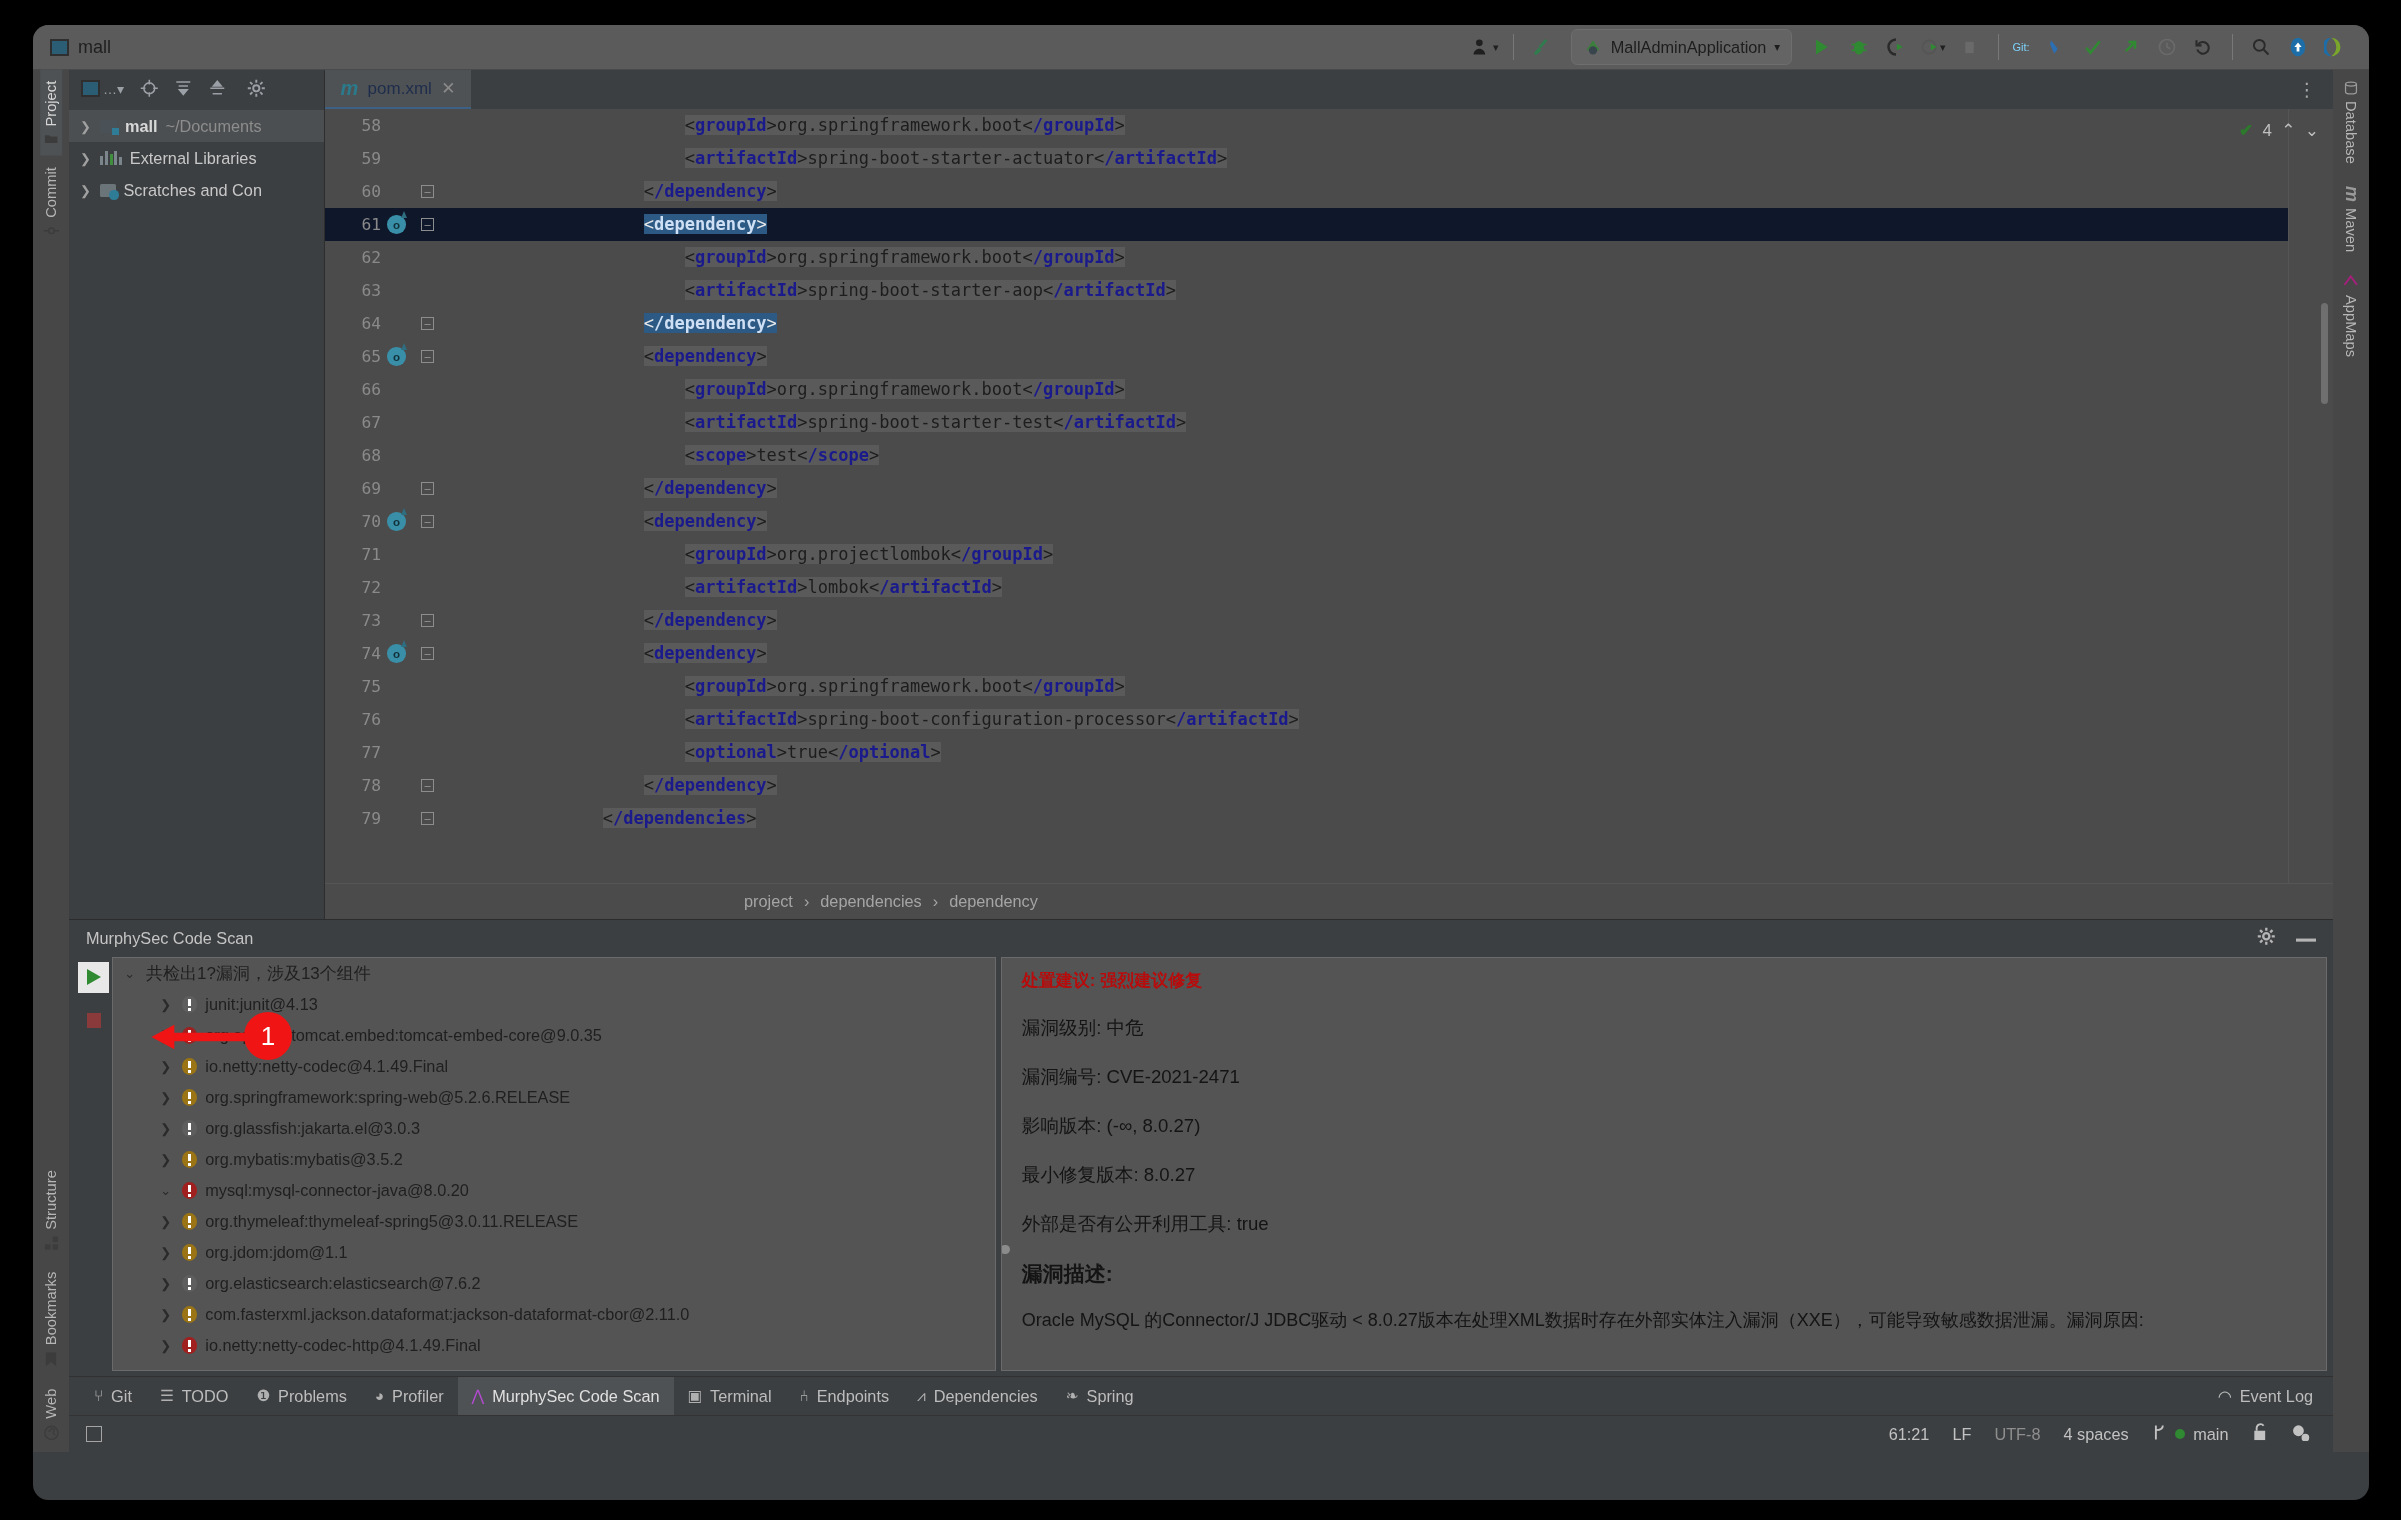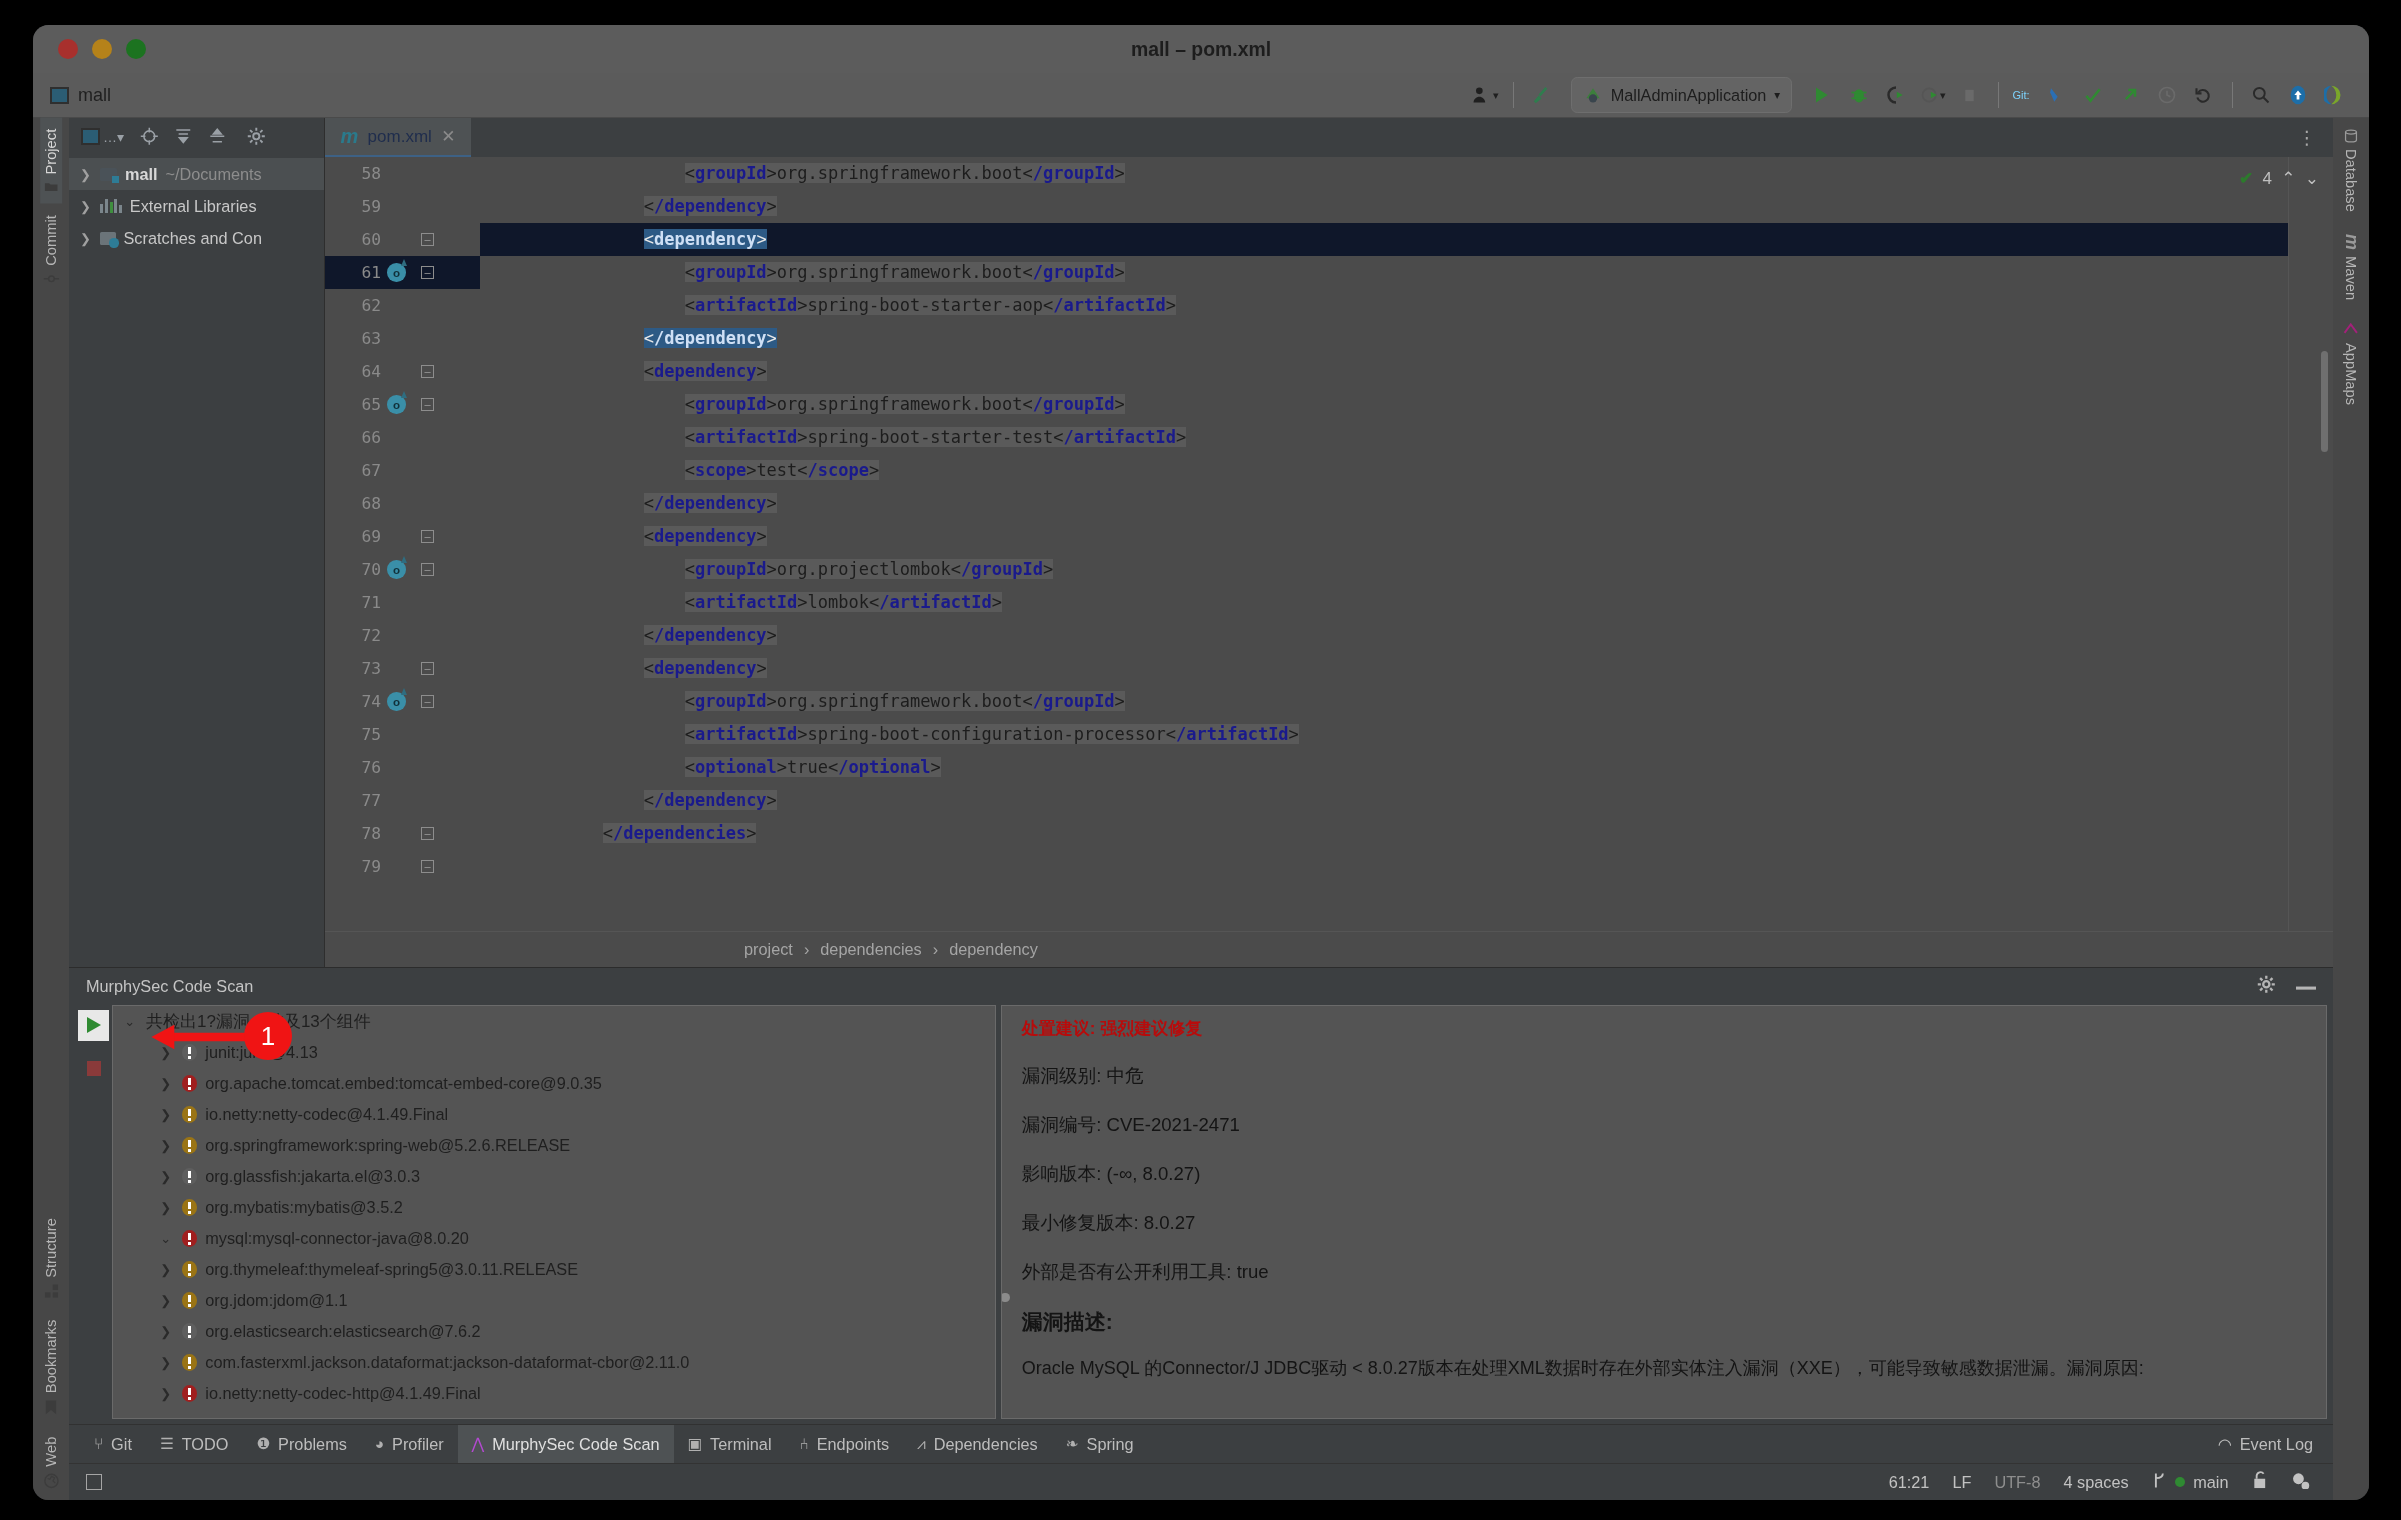--- a/index.html
+++ b/index.html
@@ -227,14 +227,6 @@
 
 <div class="window">
 
-  <div class="titlebar">
-    <div class="traffic">
-      <span class="dot r"></span>
-      <span class="dot y"></span>
-      <span class="dot g"></span>
-    </div>
-    <div class="win-title">mall – pom.xml</div>
-  </div>
 
   <div class="toolbar">
     <div class="proj-chip">

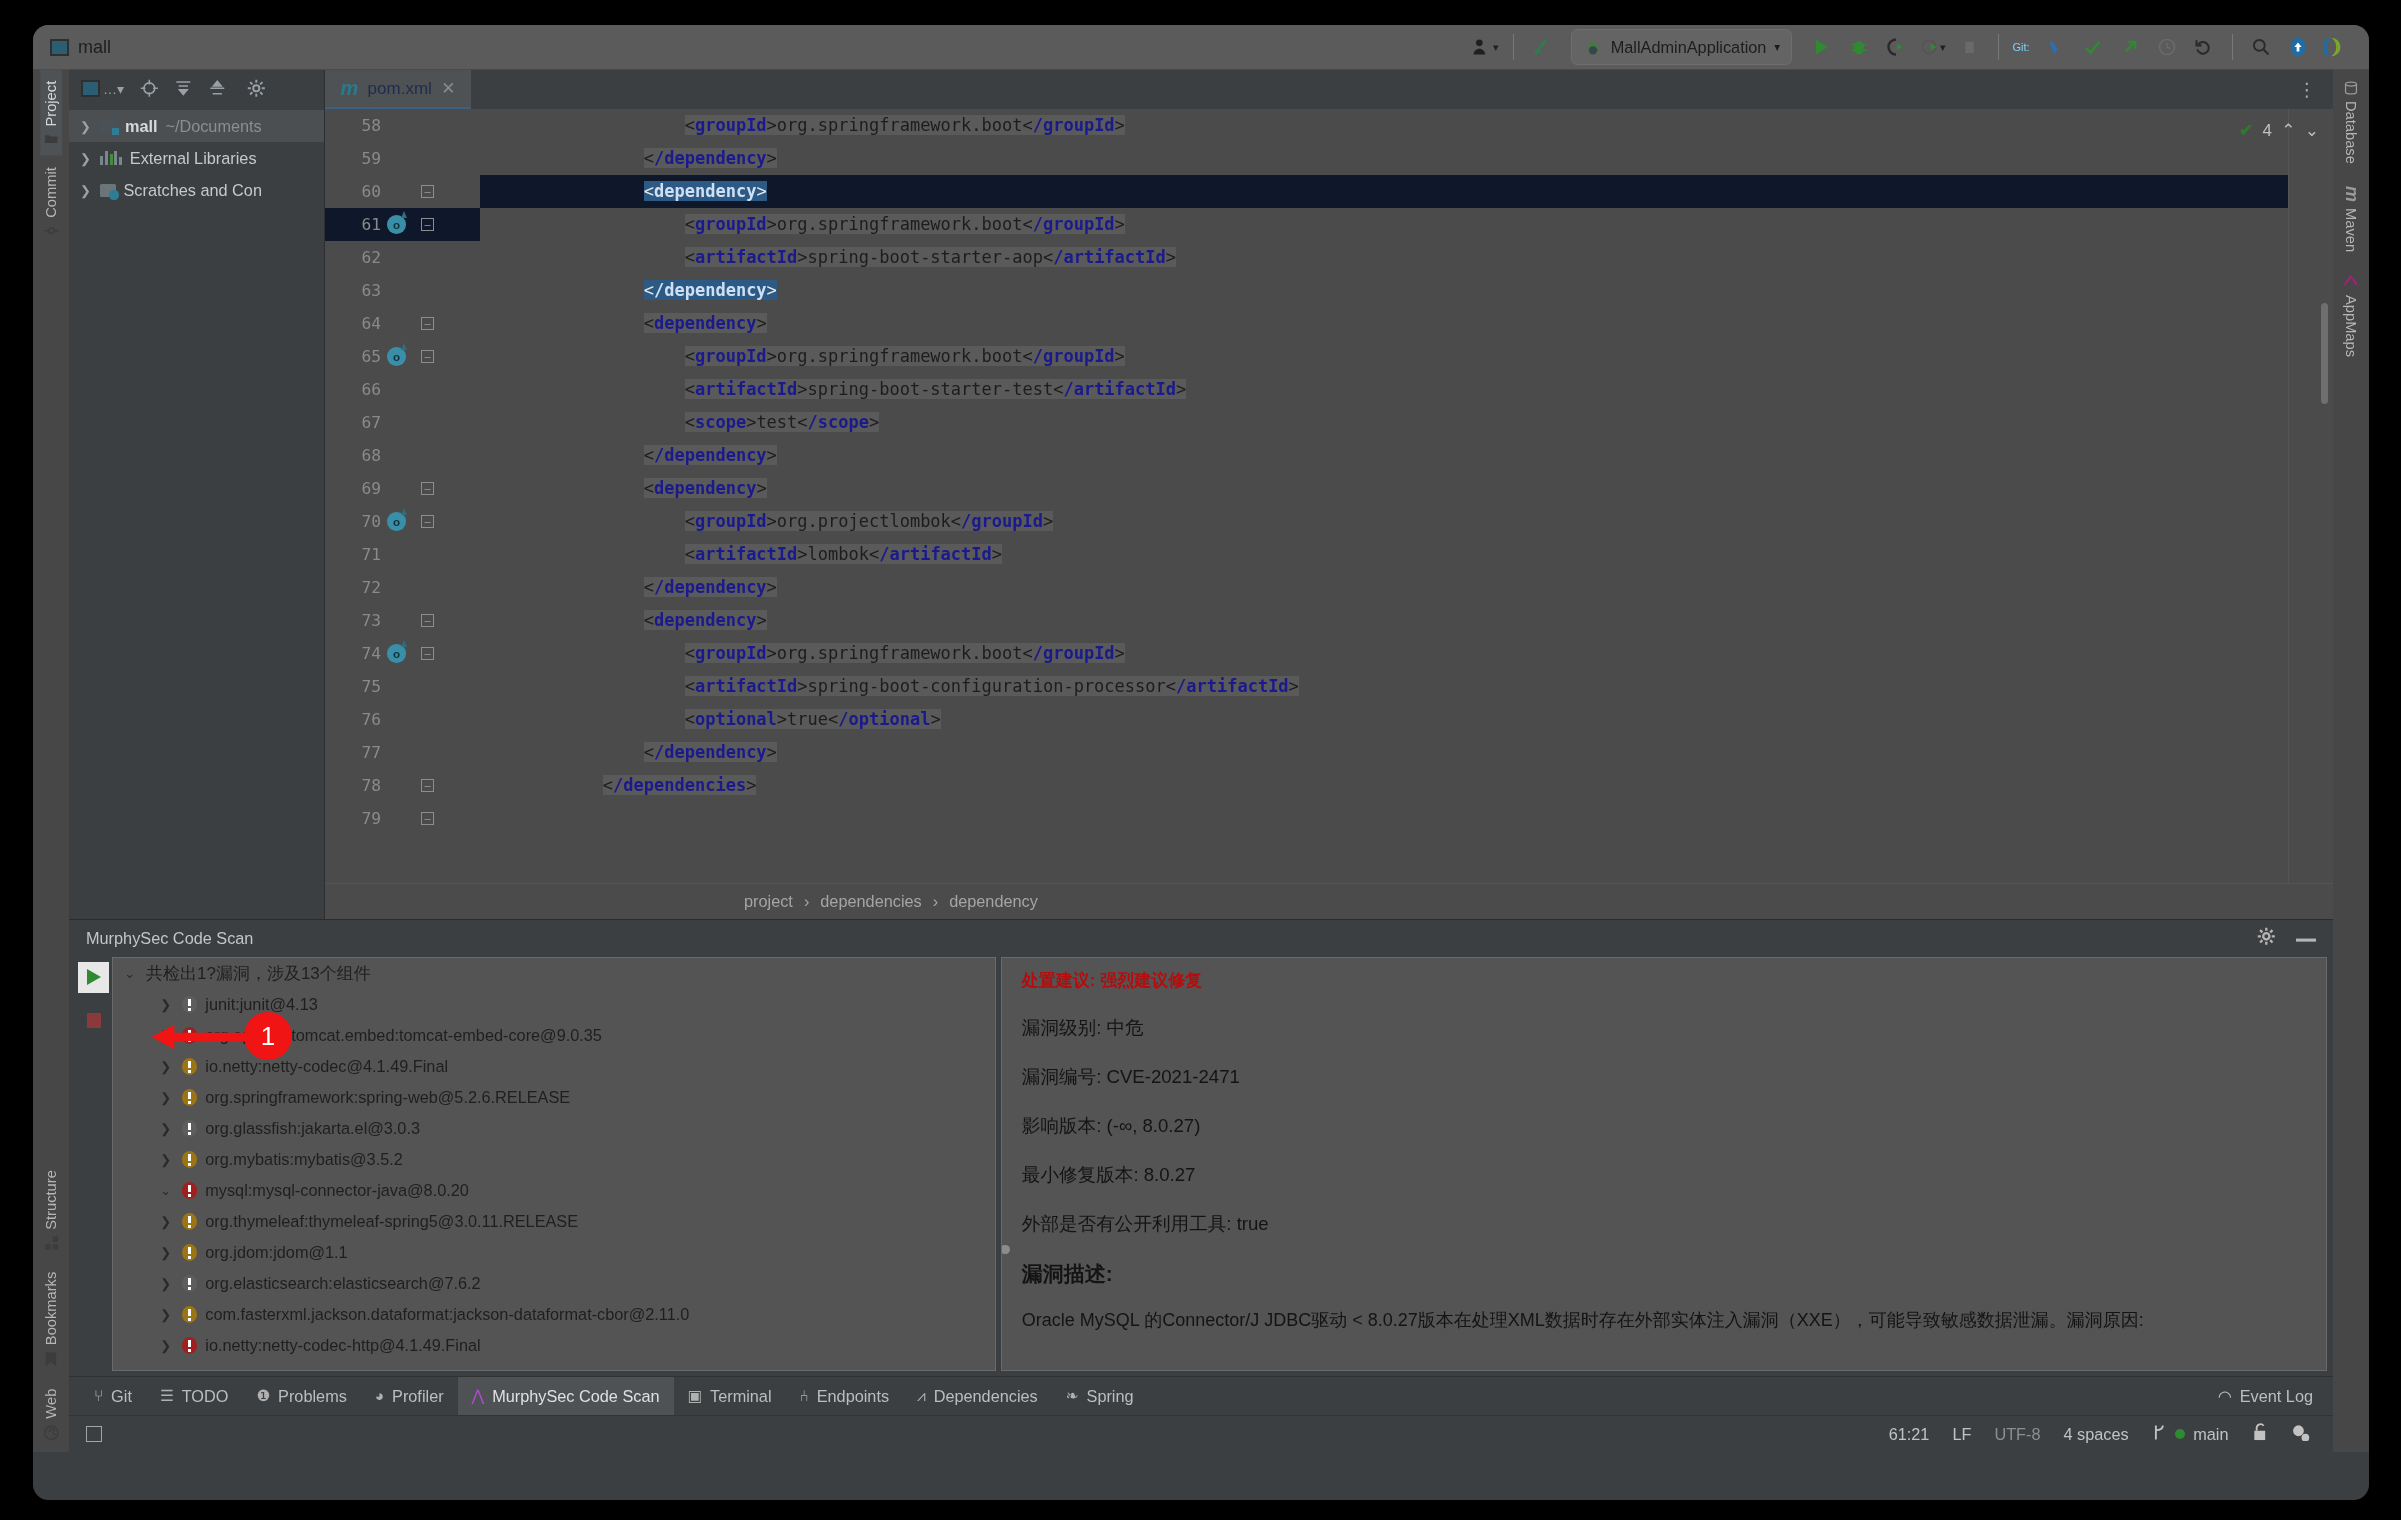--- a/index.html
+++ b/index.html
@@ -601,6 +601,7 @@
               </div>
             <div class="codearea" id="codearea">
                 <div class="codeline">&nbsp;&nbsp;&nbsp;&nbsp;&nbsp;&nbsp;&nbsp;&nbsp;&nbsp;&nbsp;&nbsp;&nbsp;&nbsp;&nbsp;&nbsp;&nbsp;&nbsp;&nbsp;&nbsp;&nbsp;<span class="occ">&lt;<span class="k">groupId</span>&gt;org.springframework.boot&lt;<span class="k">/groupId</span>&gt;</span></div>
+                <div class="codeline">&nbsp;&nbsp;&nbsp;&nbsp;&nbsp;&nbsp;&nbsp;&nbsp;&nbsp;&nbsp;&nbsp;&nbsp;&nbsp;&nbsp;&nbsp;&nbsp;&nbsp;&nbsp;&nbsp;&nbsp;<span class="occ">&lt;<span class="k">artifactId</span>&gt;spring-boot-starter-actuator&lt;<span class="k">/artifactId</span>&gt;</span></div>
                 <div class="codeline">&nbsp;&nbsp;&nbsp;&nbsp;&nbsp;&nbsp;&nbsp;&nbsp;&nbsp;&nbsp;&nbsp;&nbsp;&nbsp;&nbsp;&nbsp;&nbsp;<span class="occ">&lt;<span class="k">/dependency</span>&gt;</span></div>
                 <div class="codeline hl-line">&nbsp;&nbsp;&nbsp;&nbsp;&nbsp;&nbsp;&nbsp;&nbsp;&nbsp;&nbsp;&nbsp;&nbsp;&nbsp;&nbsp;&nbsp;&nbsp;<span class="sel">&lt;<span class="k">dependency</span>&gt;</span></div>
                 <div class="codeline">&nbsp;&nbsp;&nbsp;&nbsp;&nbsp;&nbsp;&nbsp;&nbsp;&nbsp;&nbsp;&nbsp;&nbsp;&nbsp;&nbsp;&nbsp;&nbsp;&nbsp;&nbsp;&nbsp;&nbsp;<span class="occ">&lt;<span class="k">groupId</span>&gt;org.springframework.boot&lt;<span class="k">/groupId</span>&gt;</span></div>

